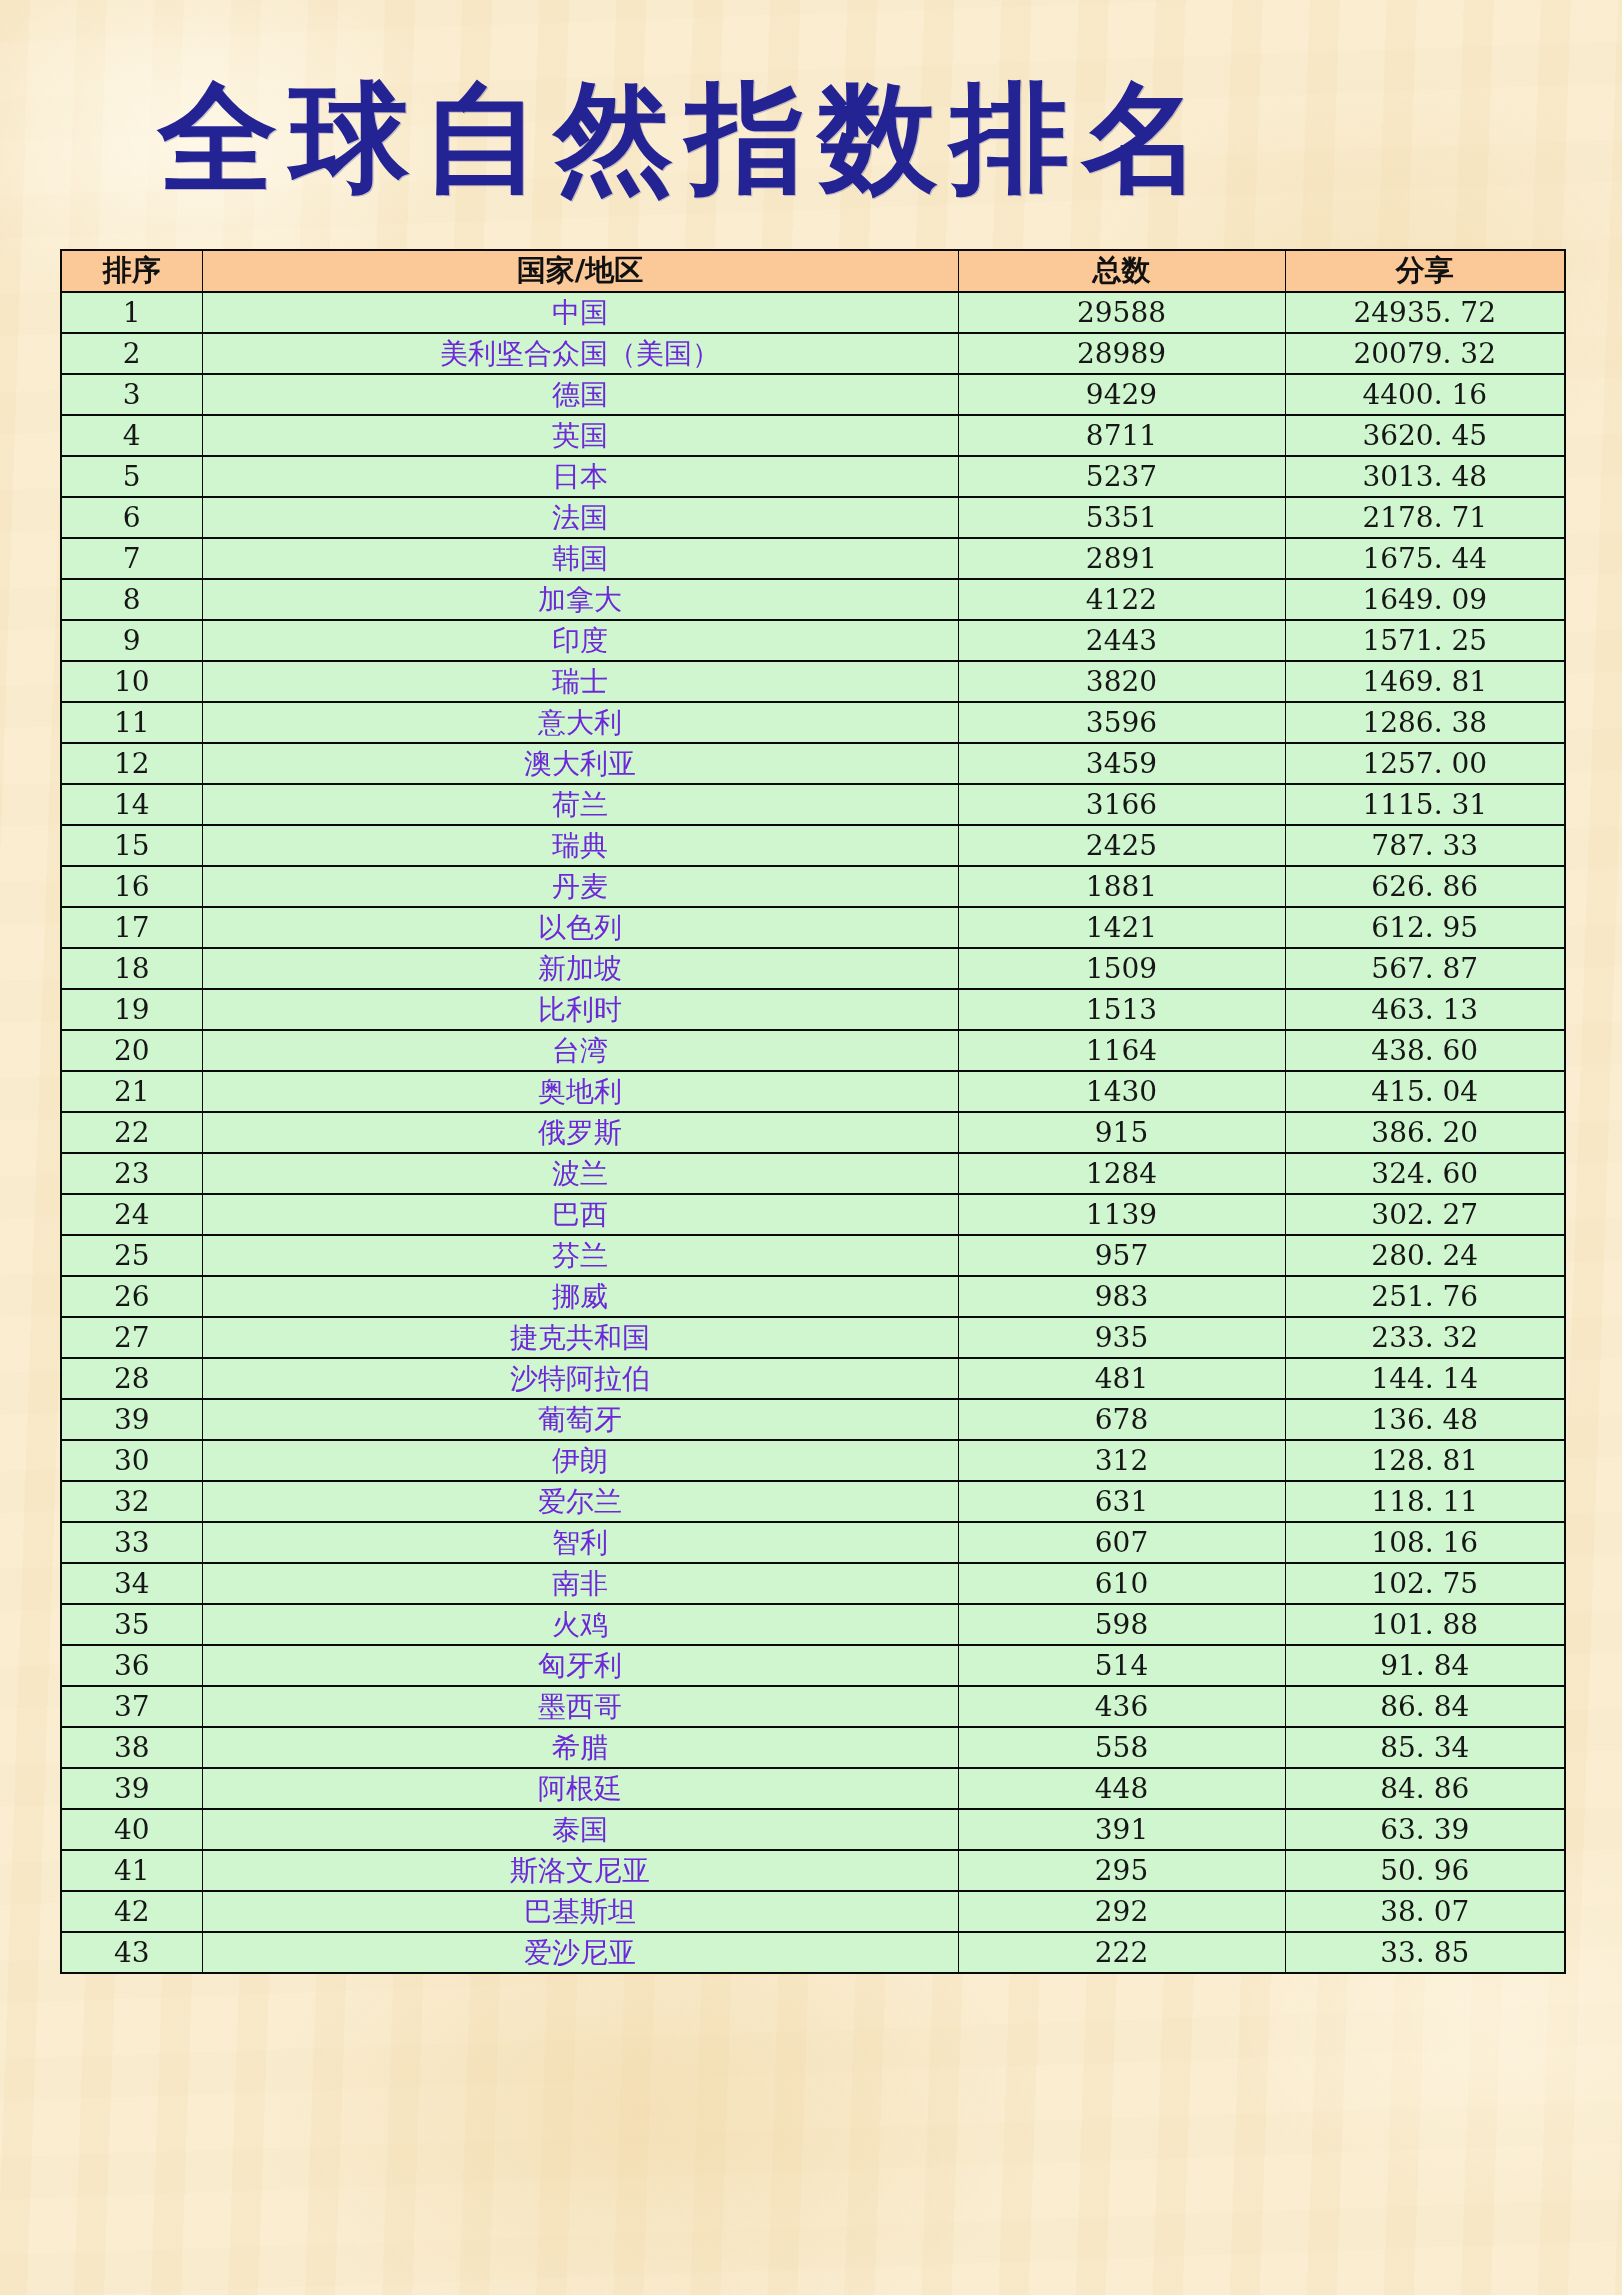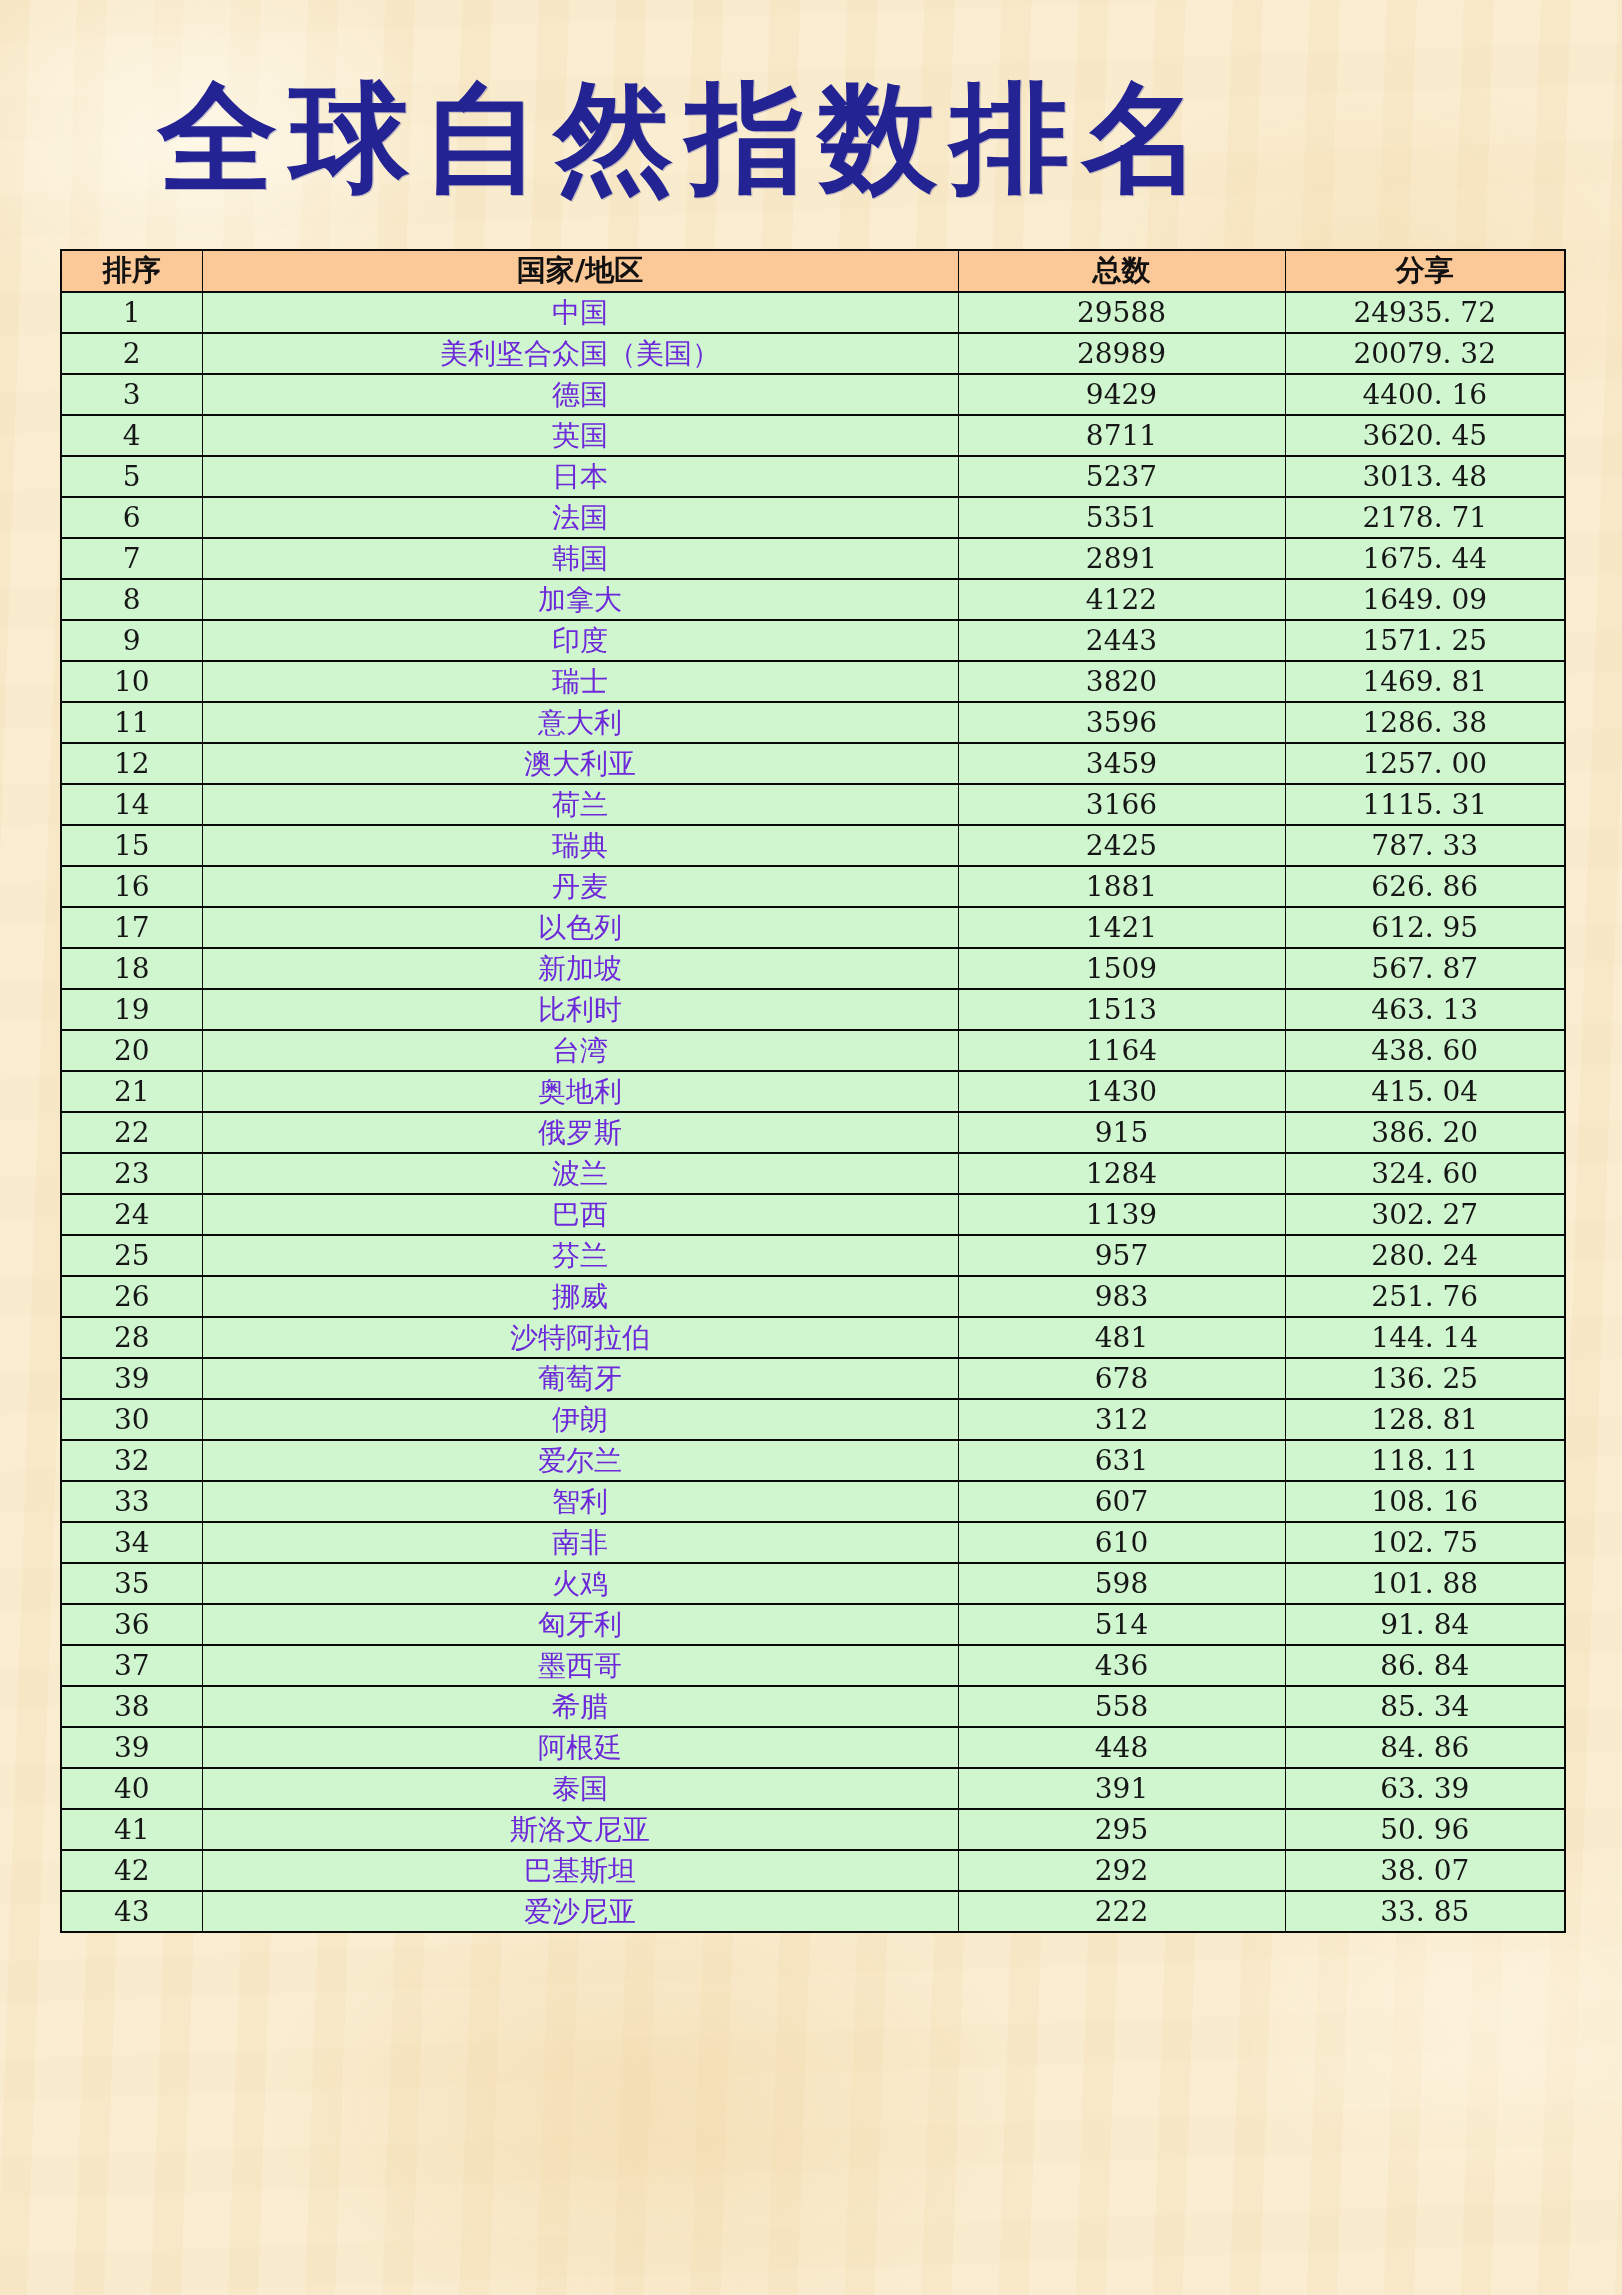--- a/index.html
+++ b/index.html
@@ -252,6 +252,12 @@
         <td class="num">251. 76</td>
       </tr>
       <tr>
+        <td class="num">27</td>
+        <td class="country">捷克共和国</td>
+        <td class="num">935</td>
+        <td class="num">233. 32</td>
+      </tr>
+      <tr>
         <td class="num">28</td>
         <td class="country">沙特阿拉伯</td>
         <td class="num">481</td>

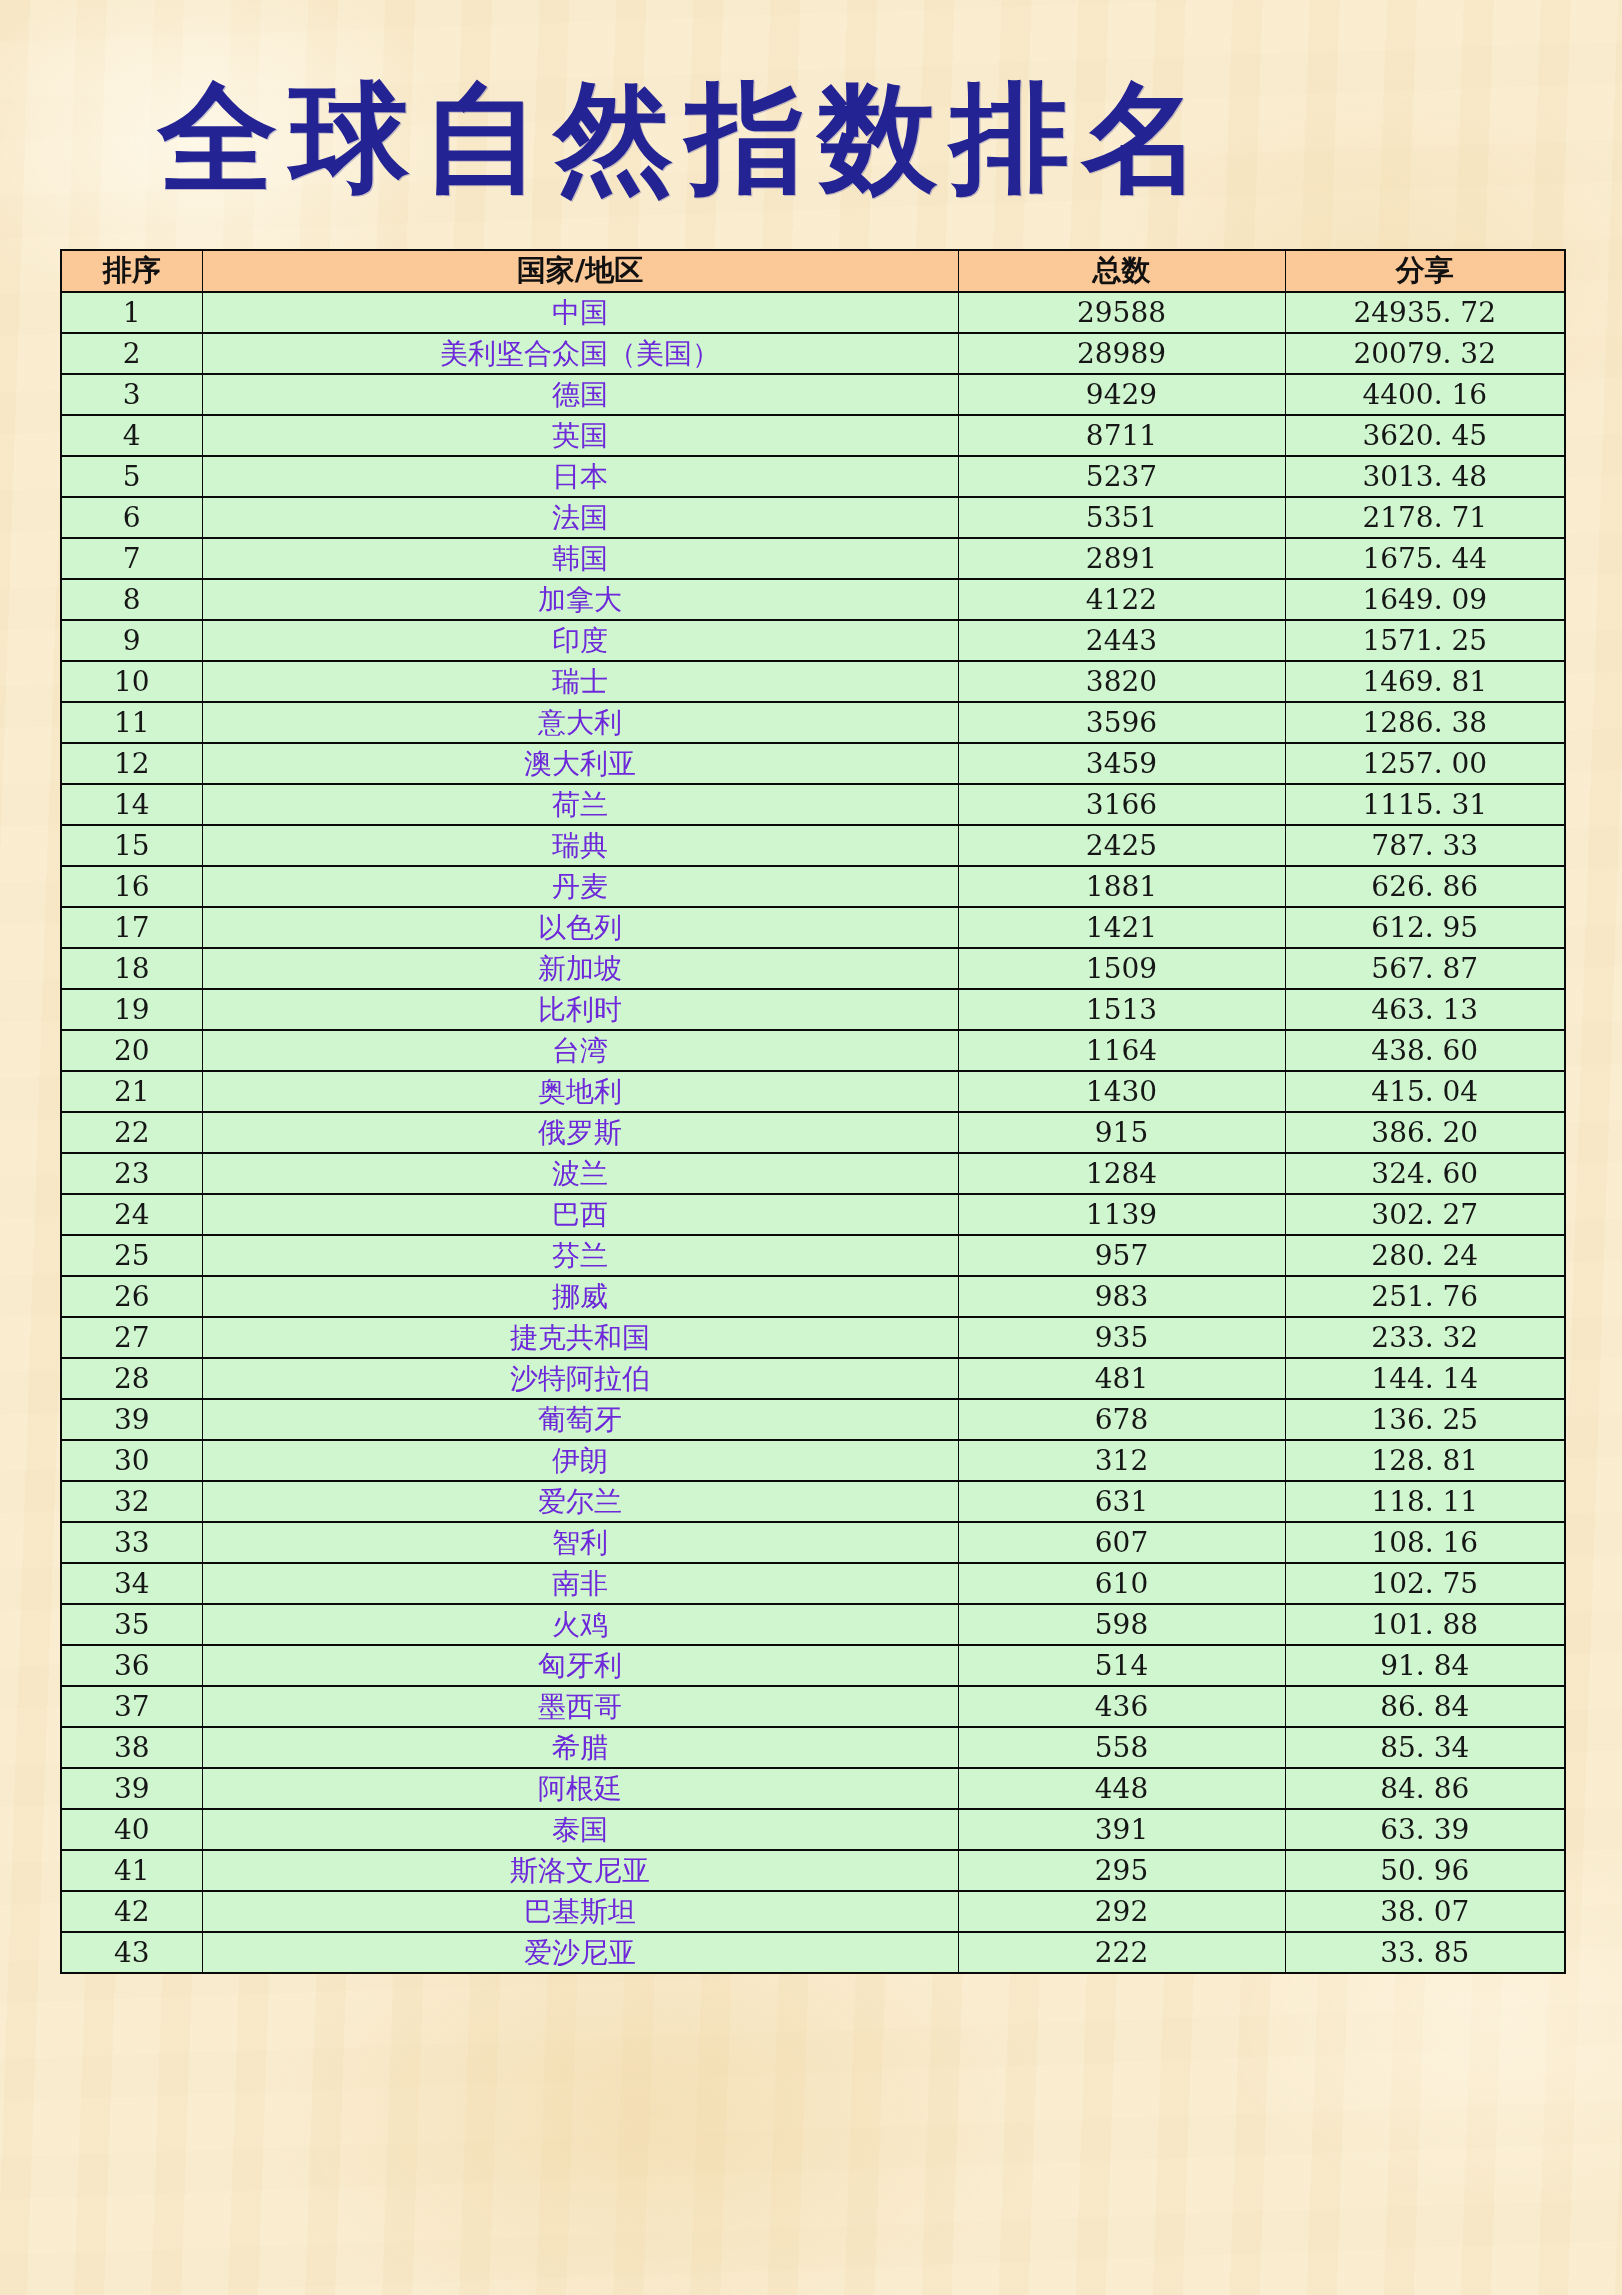--- a/index.html
+++ b/index.html
@@ -267,7 +267,7 @@
         <td class="num">39</td>
         <td class="country">葡萄牙</td>
         <td class="num">678</td>
-        <td class="num">136. 25</td>
+        <td class="num">136. 48</td>
       </tr>
       <tr>
         <td class="num">30</td>

